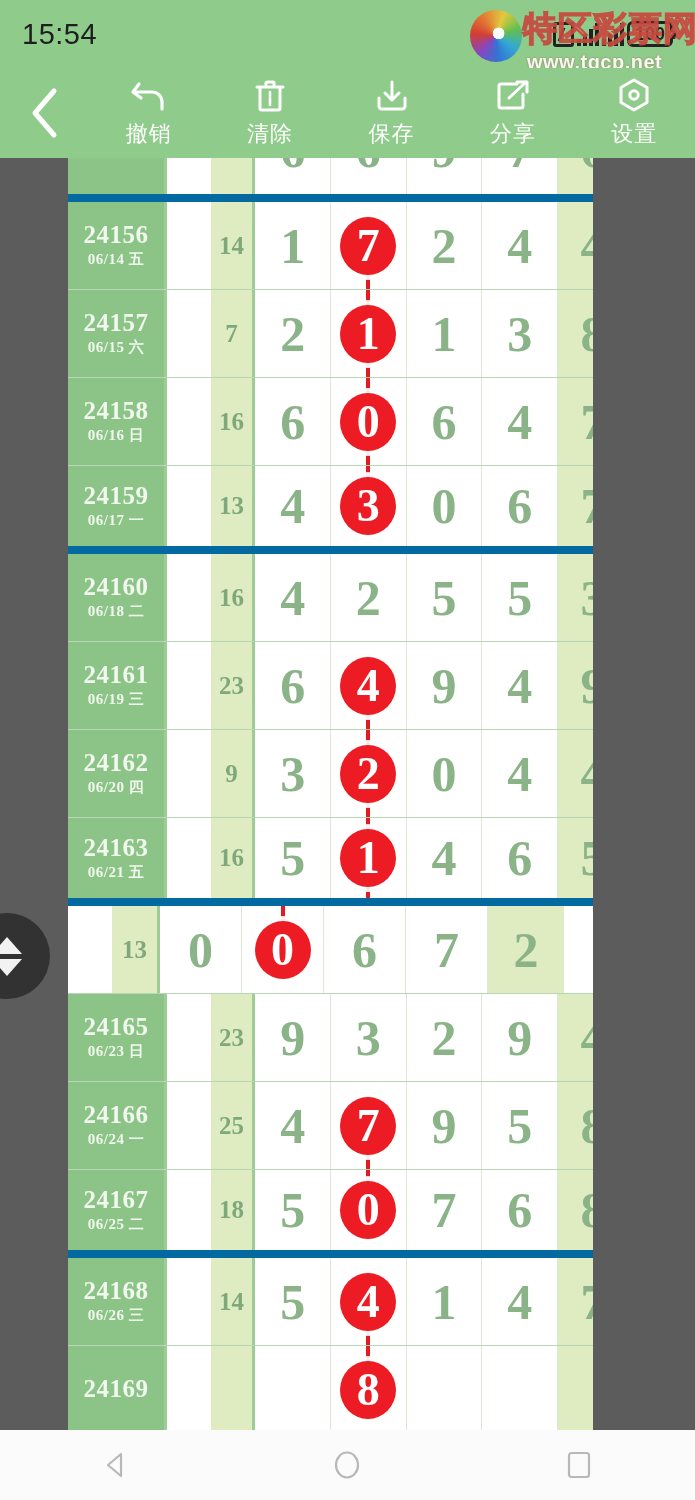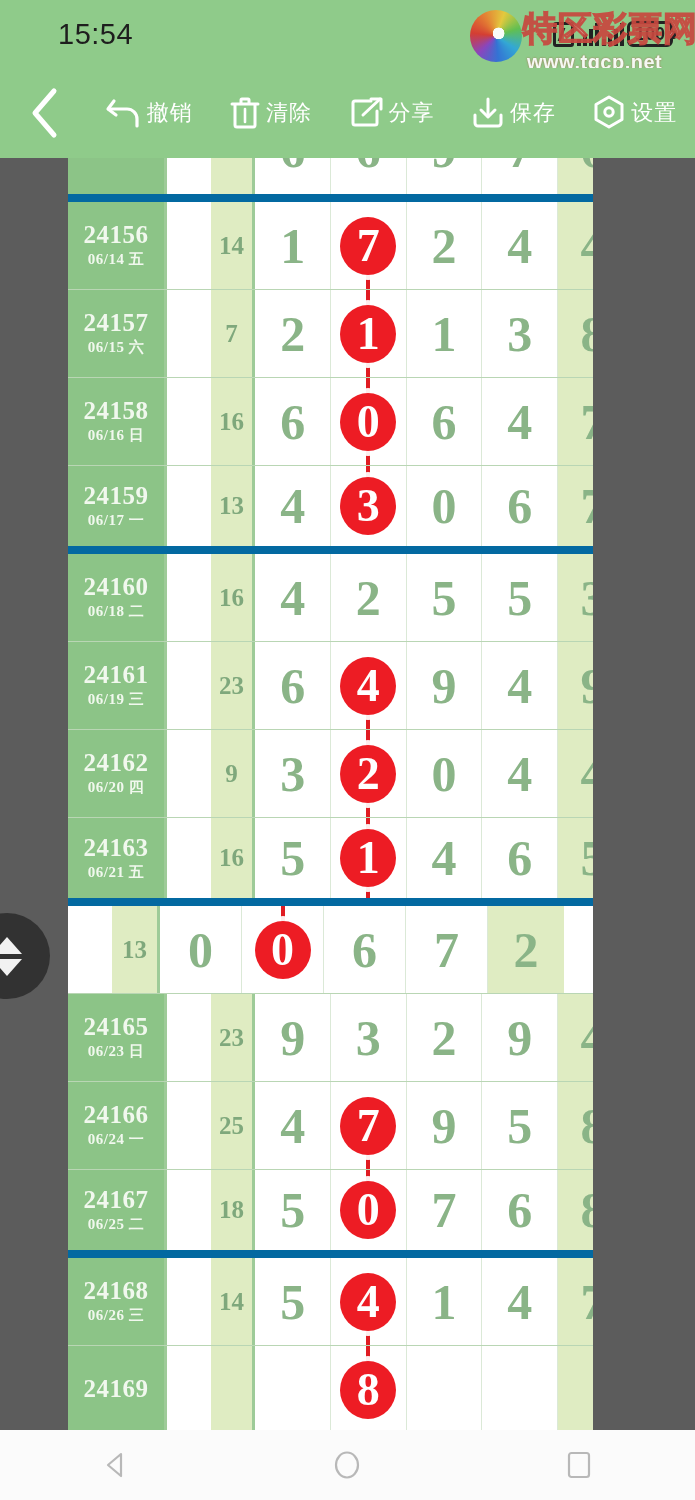--- a/index.html
+++ b/index.html
@@ -21,7 +21,6 @@
   .status-time {
     font-size: 29px; color: #1e1e1e; letter-spacing: 0.5px;
     font-family: "Liberation Sans", sans-serif;
-    margin-left: 36px;
   }
   .status-right { display: flex; align-items: center; gap: 3px; }
   .nfc-icon {

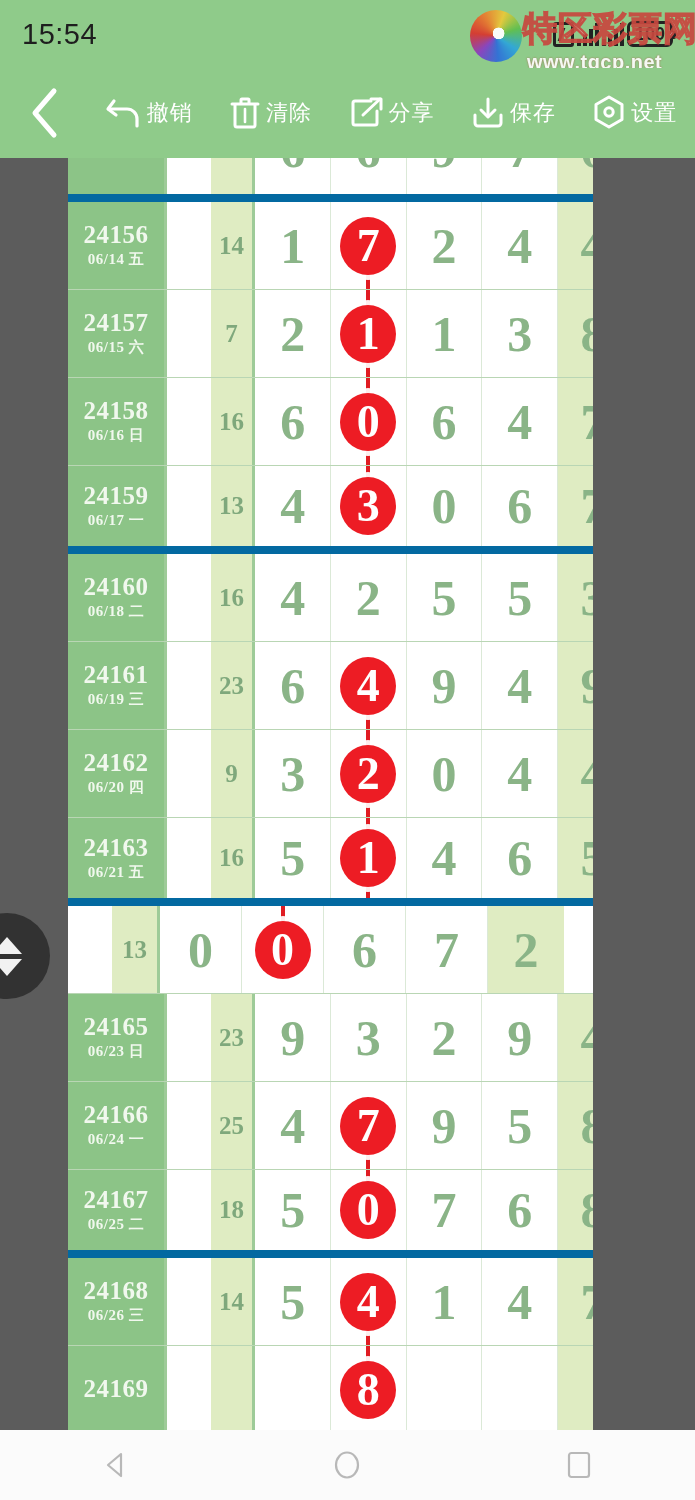--- a/index.html
+++ b/index.html
@@ -88,7 +88,7 @@
   .back-btn svg { display: block; }
   .tb-item {
     flex: 1; height: 90px;
-    display: flex; flex-direction: row; align-items: center; justify-content: center;
+    display: flex; flex-direction: column; align-items: center; justify-content: center;
     gap: 4px;
   }
   .tb-item .ic { height: 38px; display: flex; align-items: center; justify-content: center; }

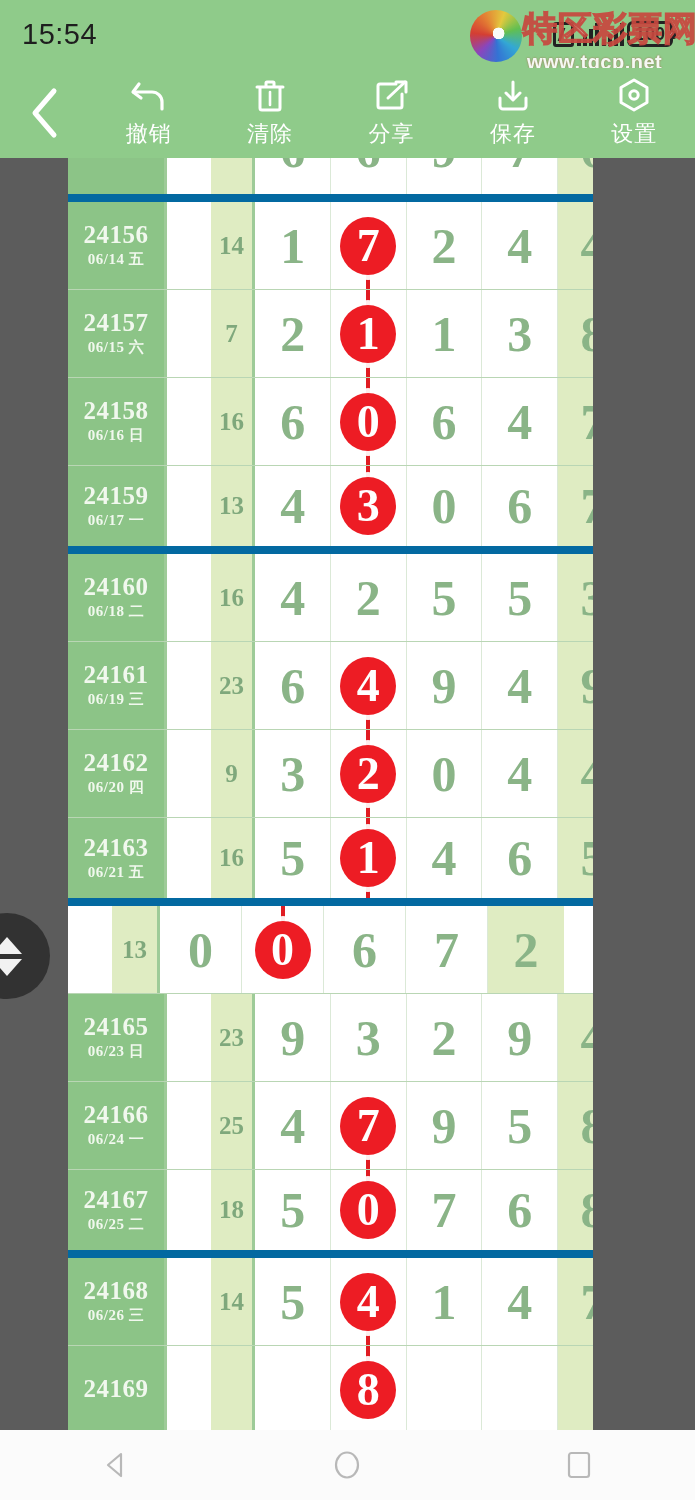--- a/index.html
+++ b/index.html
@@ -259,23 +259,23 @@
     <div class="tb-item">
       <span class="ic">
         <svg width="36" height="36" viewBox="0 0 36 36">
+          <path d="M18 4 V21" stroke="#fff" stroke-width="3" stroke-linecap="round"></path>
+          <path d="M11 15 L18 22 L25 15" stroke="#fff" stroke-width="3" fill="none" stroke-linecap="round" stroke-linejoin="round"></path>
+          <path d="M5 20 V28 a3 3 0 0 0 3 3 H28 a3 3 0 0 0 3-3 V20" stroke="#fff" stroke-width="3" fill="none" stroke-linecap="round"></path>
+        </svg>
+      </span>
+      <span class="lb">保存</span>
+    </div>
+
+    <div class="tb-item">
+      <span class="ic">
+        <svg width="36" height="36" viewBox="0 0 36 36">
           <path d="M22 6 H6 a2 2 0 0 0-2 2 V28 a2 2 0 0 0 2 2 H26 a2 2 0 0 0 2-2 V16" stroke="#fff" stroke-width="3" fill="none" stroke-linecap="round"></path>
           <path d="M14 20 L31 4" stroke="#fff" stroke-width="3" stroke-linecap="round"></path>
           <path d="M22 4 H32 V14" stroke="#fff" stroke-width="3" fill="none" stroke-linecap="round" stroke-linejoin="round"></path>
         </svg>
       </span>
       <span class="lb">分享</span>
-    </div>
-
-    <div class="tb-item">
-      <span class="ic">
-        <svg width="36" height="36" viewBox="0 0 36 36">
-          <path d="M18 4 V21" stroke="#fff" stroke-width="3" stroke-linecap="round"></path>
-          <path d="M11 15 L18 22 L25 15" stroke="#fff" stroke-width="3" fill="none" stroke-linecap="round" stroke-linejoin="round"></path>
-          <path d="M5 20 V28 a3 3 0 0 0 3 3 H28 a3 3 0 0 0 3-3 V20" stroke="#fff" stroke-width="3" fill="none" stroke-linecap="round"></path>
-        </svg>
-      </span>
-      <span class="lb">保存</span>
     </div>
 
     <div class="tb-item">

